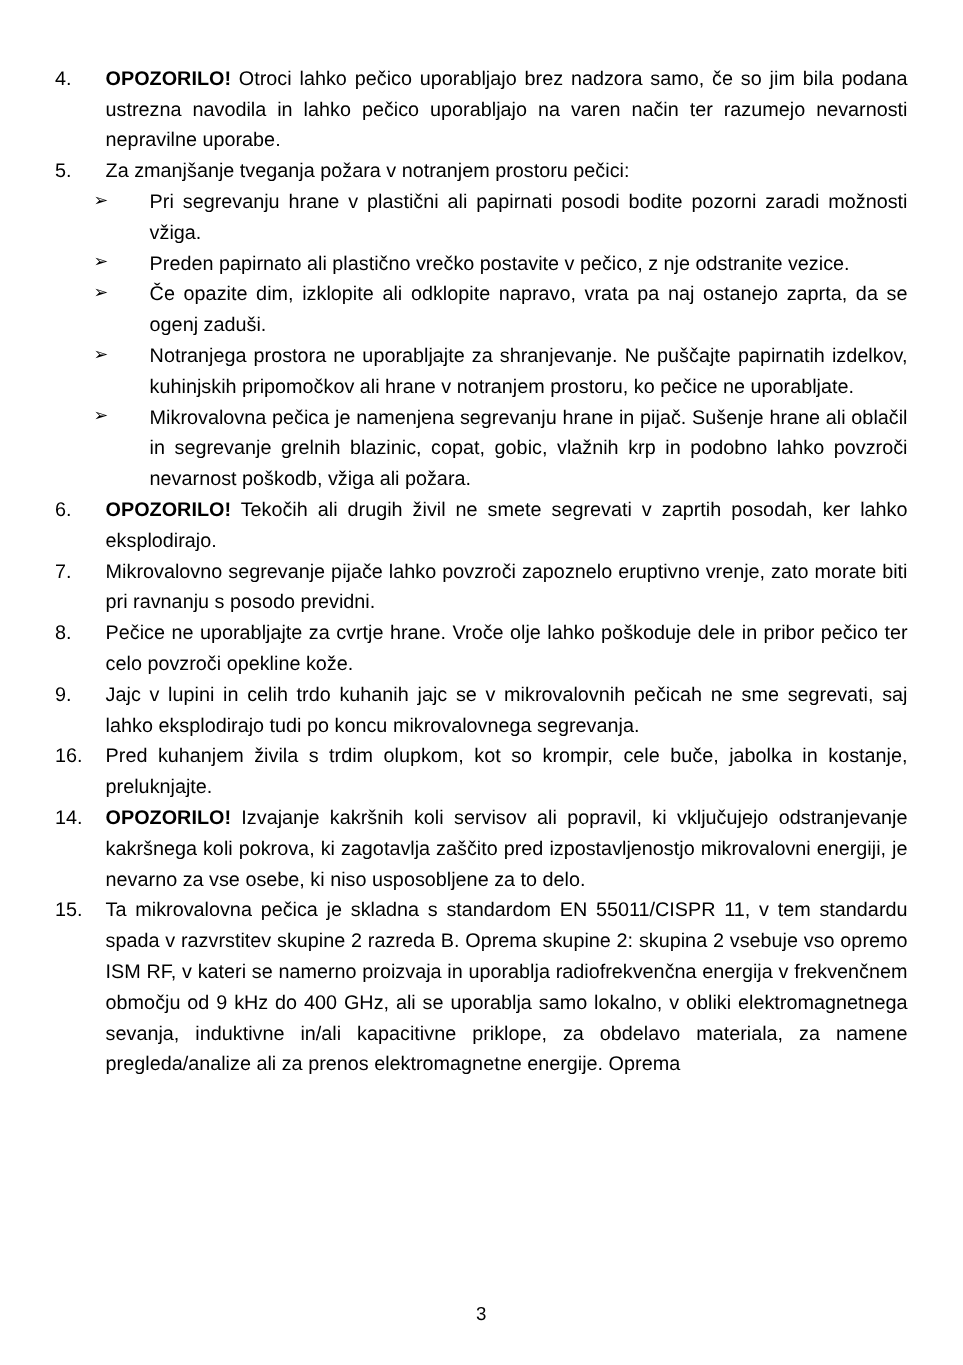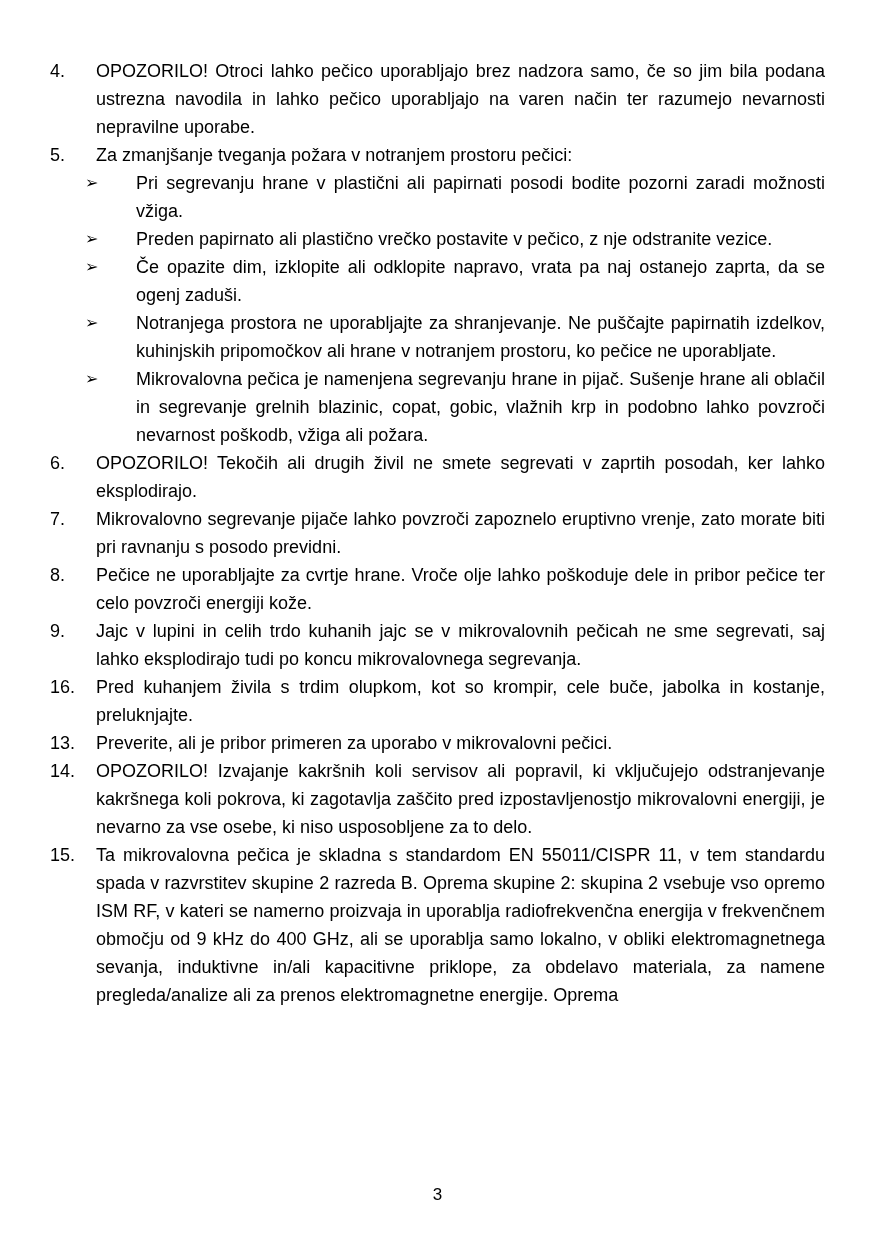--- a/index.html
+++ b/index.html
@@ -37,7 +37,7 @@
     text-align: justify;
   }
   .bold-prefix {
-    font-weight: normal;
+    font-weight: bold;
   }
   .bullet-row {
     display: flex;

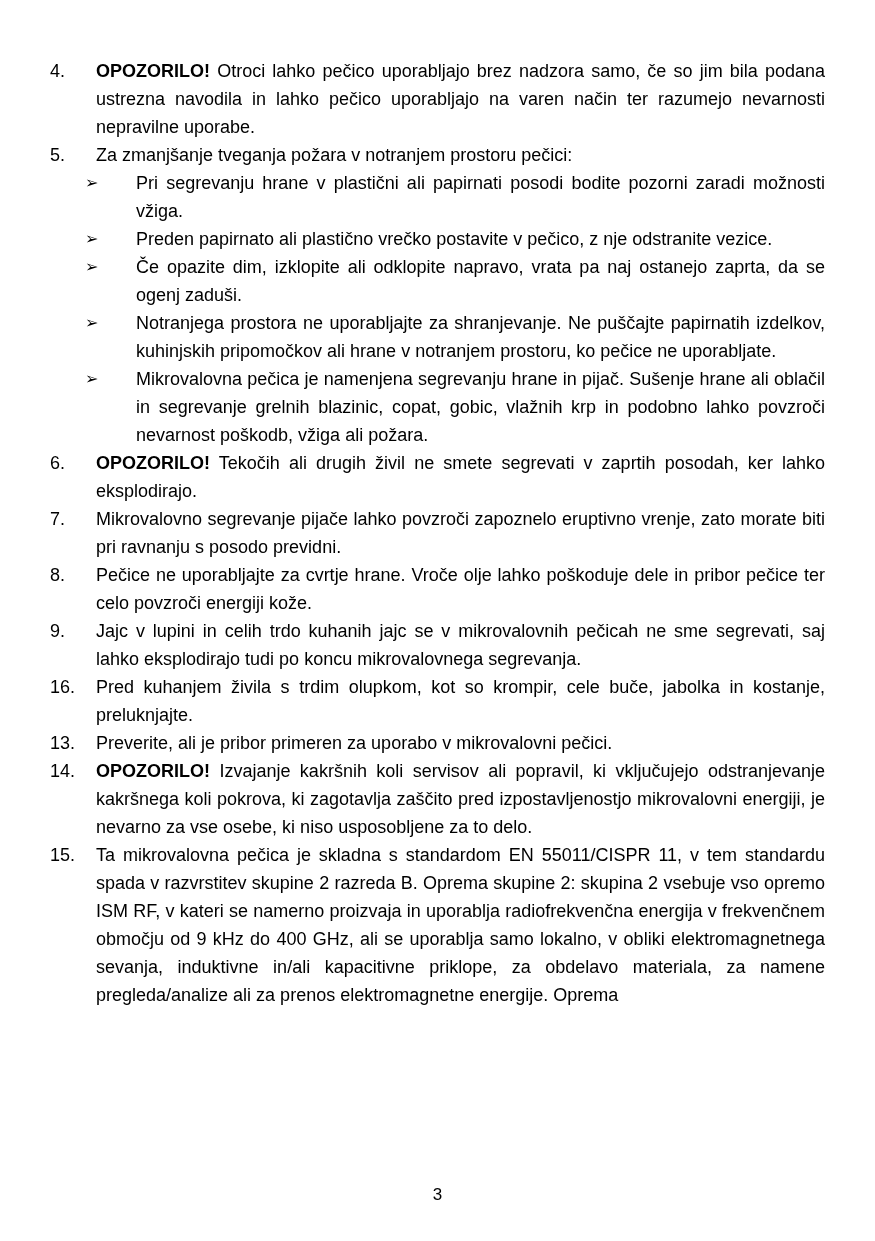--- a/index.html
+++ b/index.html
@@ -123,7 +123,7 @@
   <div class="list-item">
     <span class="item-number">8.</span>
     <div class="item-body">
-      <p class="item-text"><span>Pečice ne uporabljajte za cvrtje hrane. Vroče olje lahko poškoduje dele in pribor pečice ter celo povzroči energiji kože.</span></p>
+      <p class="item-text"><span>Pečice ne uporabljajte za cvrtje hrane. Vroče olje lahko poškoduje dele in pribor pečico ter celo povzroči opekline kože.</span></p>
     </div>
   </div>
 

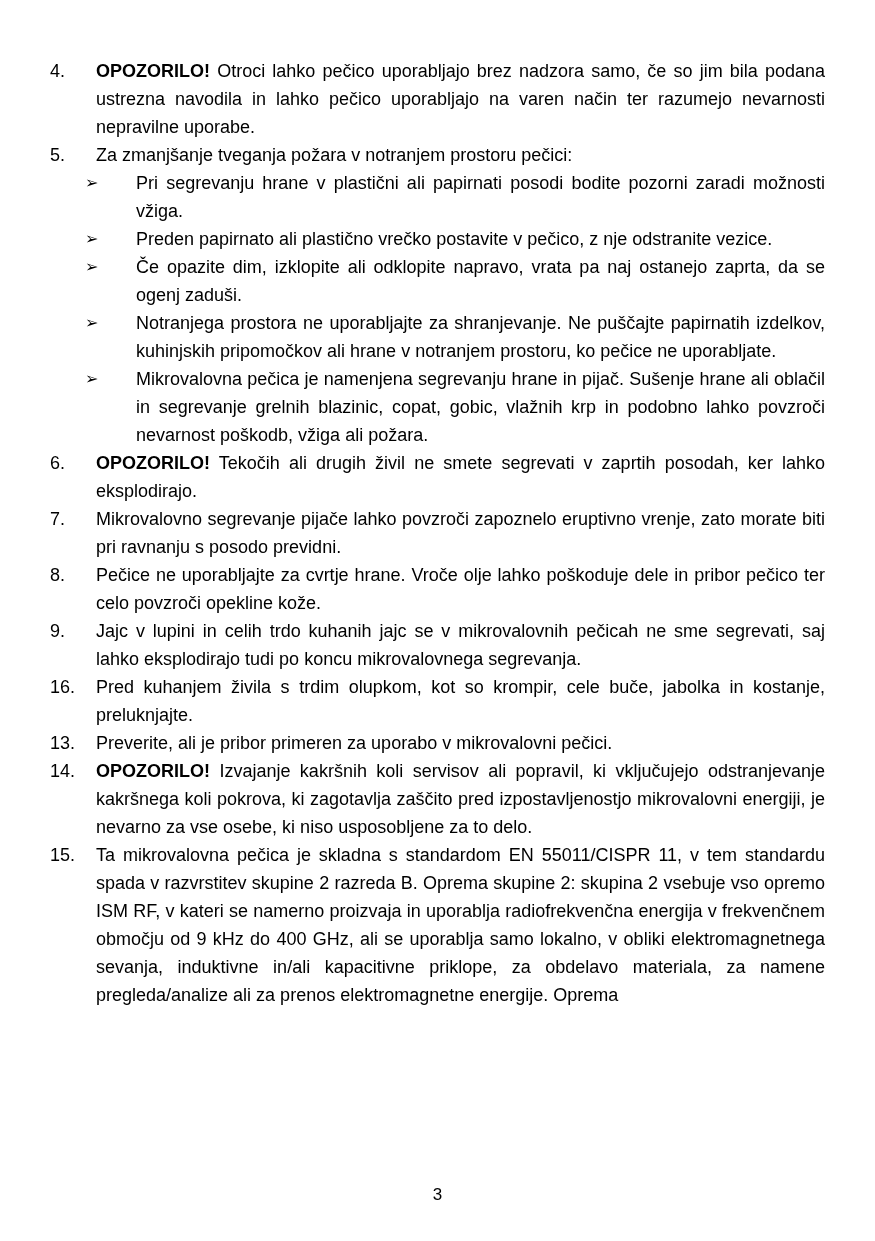--- a/index.html
+++ b/index.html
@@ -143,12 +143,6 @@
 
 
 
-  <div class="list-item">
-    <span class="item-number">13.</span>
-    <div class="item-body">
-      <p class="item-text"><span>Preverite, ali je pribor primeren za uporabo v mikrovalovni pečici.</span></p>
-    </div>
-  </div>
 
   <div class="list-item">
     <span class="item-number">14.</span>

